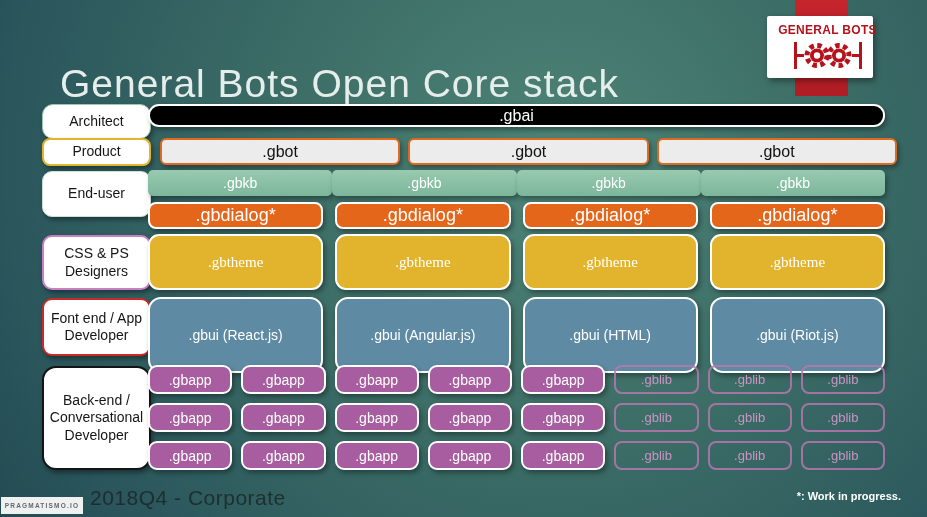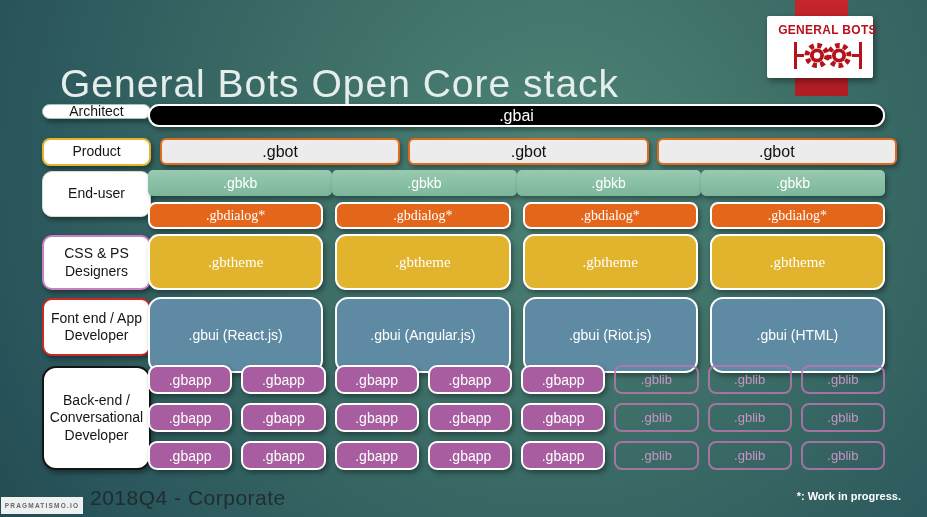--- a/index.html
+++ b/index.html
@@ -27,7 +27,7 @@
     border-radius:8px;box-shadow:2px 3px 5px rgba(0,0,0,.4);
     font-size:14px;line-height:1.25;box-sizing:border-box;padding:2px 6px;
   }
-  .role-architect{top:104px;height:15px;border:1px solid #9fc6ae;border-radius:11px;}
+  .role-architect{top:104px;height:35px;border:1px solid #9fc6ae;border-radius:11px;}
   .role-product{top:138px;height:28px;border:2px solid #e3b52c;}
   .role-enduser{top:171px;height:46px;border:1px solid #cfe0d6;border-radius:10px;}
   .role-designers{top:235px;height:55px;border:2px solid #cb7fc3;border-radius:10px;}

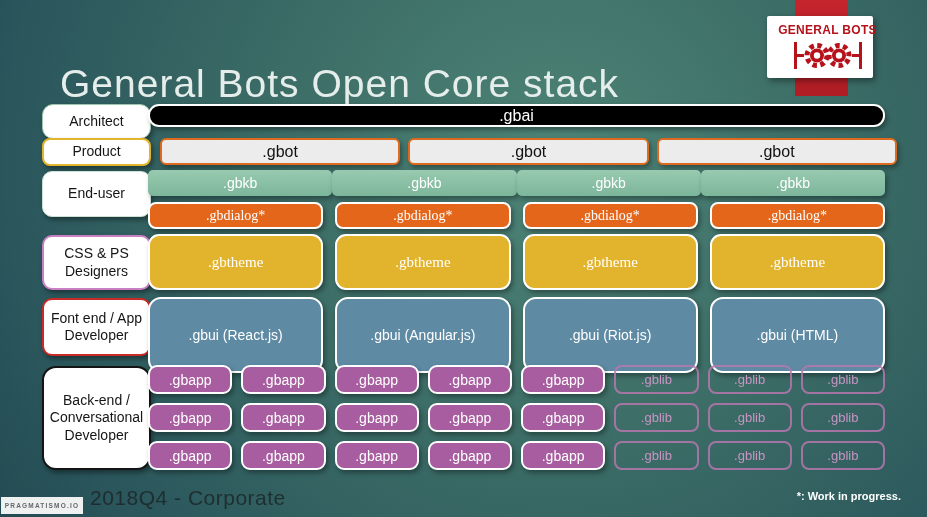--- a/index.html
+++ b/index.html
@@ -51,7 +51,7 @@
   .gbai{background:#000;border:2px solid #fff;border-radius:11px;font-size:16px;}
   .gbot{background:#ececec;border:2px solid #dd6a1e;border-radius:6px;color:#111;font-size:16px;}
   .gbkb{background:linear-gradient(180deg,#98cab0,#7cb69a);border-radius:5px;font-size:14px;}
-  .gbdialog{background:#e4661b;border:2px solid #fff;border-radius:8px;font-size:14px;font-family:Liberation Serif, serif;}
+  .gbdialog{background:#e4661b;border:2px solid #fff;border-radius:8px;font-size:18px;}
   .gbtheme{background:#e2b32c;border:2px solid #fff;border-radius:11px;font-size:15px;font-family:Liberation Serif, serif;}
   .gbui{background:#5e8aa3;border:2px solid #fff;border-radius:13px;font-size:14px;}
   .gbapp{background:#a75d9f;border:2px solid #fff;border-radius:9px;font-size:14px;}

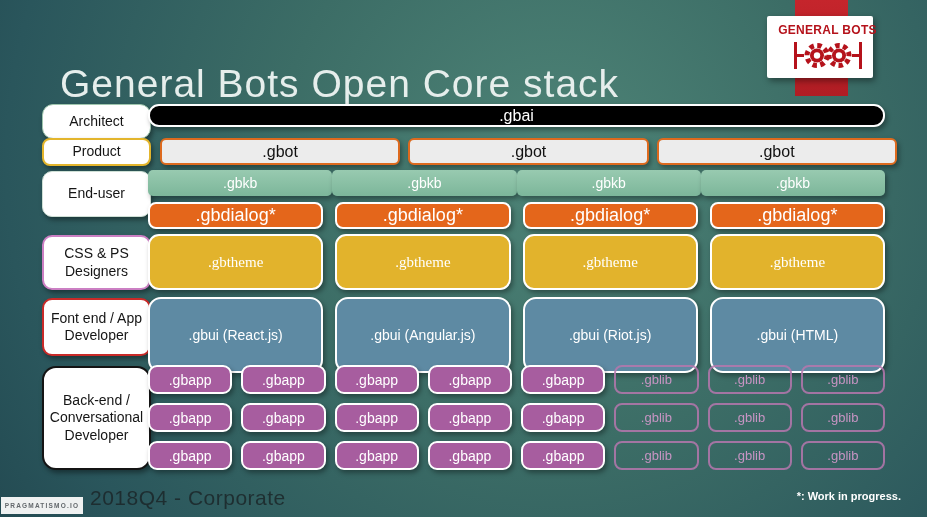--- a/index.html
+++ b/index.html
@@ -135,8 +135,8 @@
   <div class="row row-gbui">
     <div class="box gbui">.gbui (React.js)</div>
     <div class="box gbui">.gbui (Angular.js)</div>
+    <div class="box gbui">.gbui (HTML)</div>
     <div class="box gbui">.gbui (Riot.js)</div>
-    <div class="box gbui">.gbui (HTML)</div>
   </div>
 
   <div class="row row-app1">

